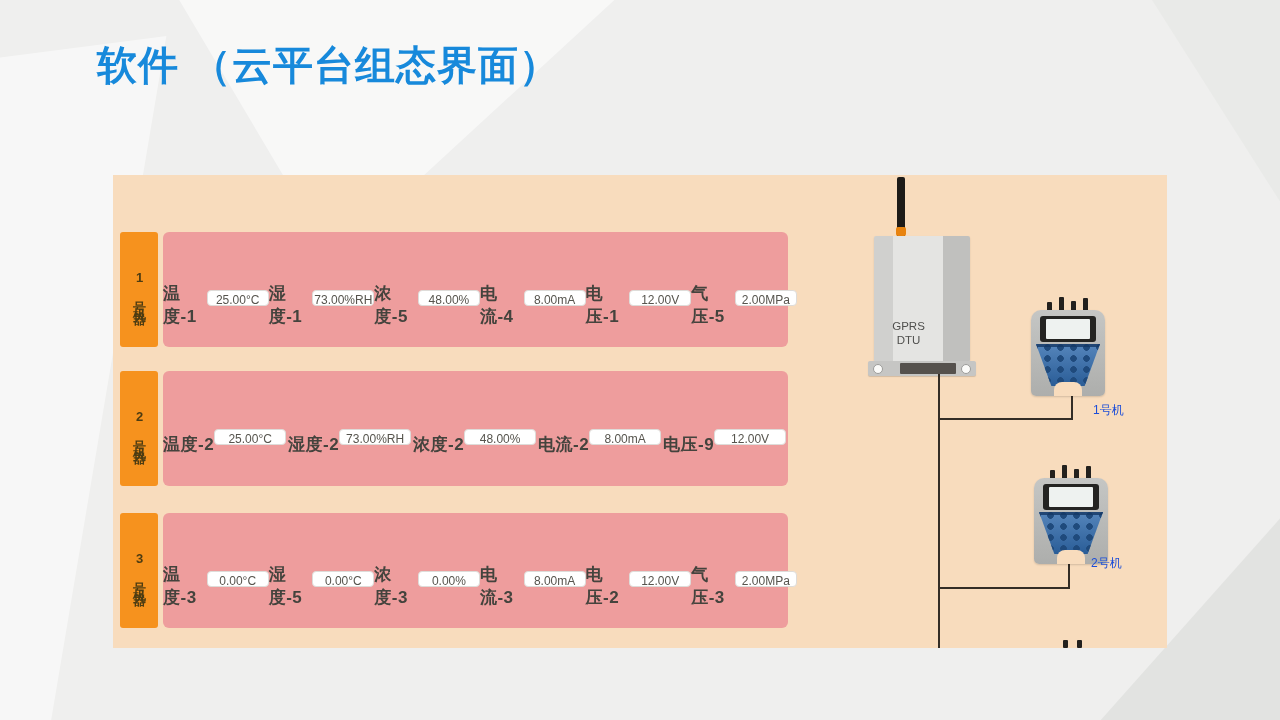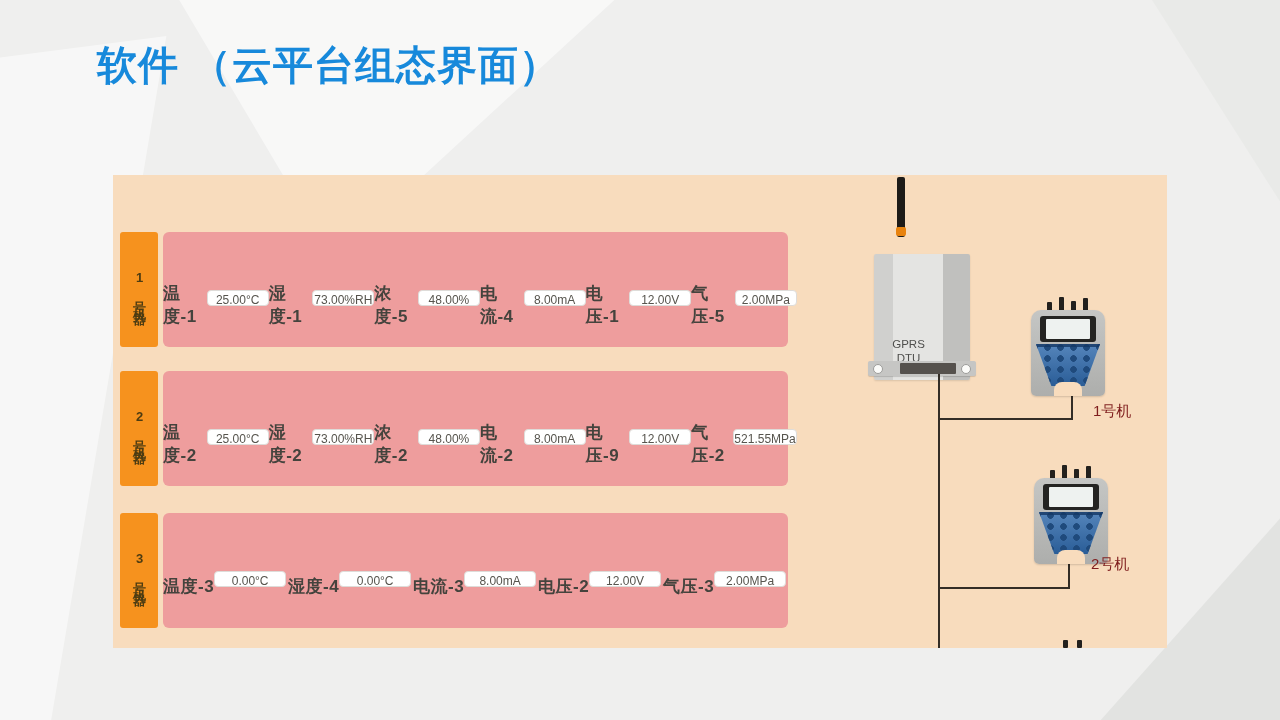--- a/index.html
+++ b/index.html
@@ -66,7 +66,7 @@
   .dtu-body {
     position:absolute; left:761px; top:61px; width:96px; height:126px; z-index:1;
     background:linear-gradient(90deg,#d0d0ce 0%,#d0d0ce 20%,#e4e4e2 20%,#e4e4e2 72%,#c0c0be 72%,#c0c0be 100%);
-    border-radius:2px; box-shadow:0 1px 2px rgba(0,0,0,0.12);margin-top:18px;
+    border-radius:2px; box-shadow:0 1px 2px rgba(0,0,0,0.12);
   }
   .dtu-text {
     position:absolute; left:0; bottom:14px; width:72%;

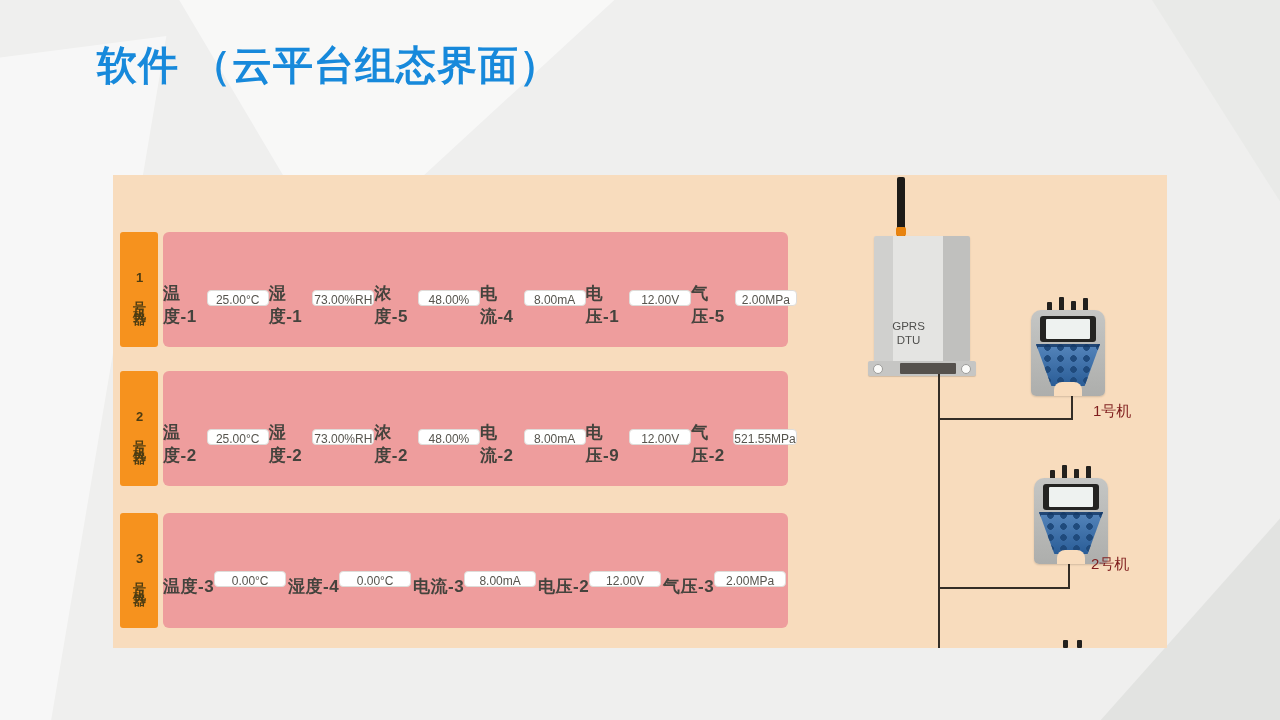--- a/index.html
+++ b/index.html
@@ -107,7 +107,7 @@
   }
   .device .notch { position:absolute; left:23px; top:86px; width:28px; height:14px; background:#f8dcbd; border-radius:8px 8px 0 0; }
 
-  .device-label { position:absolute; font-size:15px; color:#7f1d1d; z-index:3; }
+  .device-label { position:absolute; font-size:12px; color:#1d4ed8; z-index:3; }
 
   .partial-pin { position:absolute; width:5px; height:8px; background:#23211e; border-radius:1px; z-index:3; }
 </style>

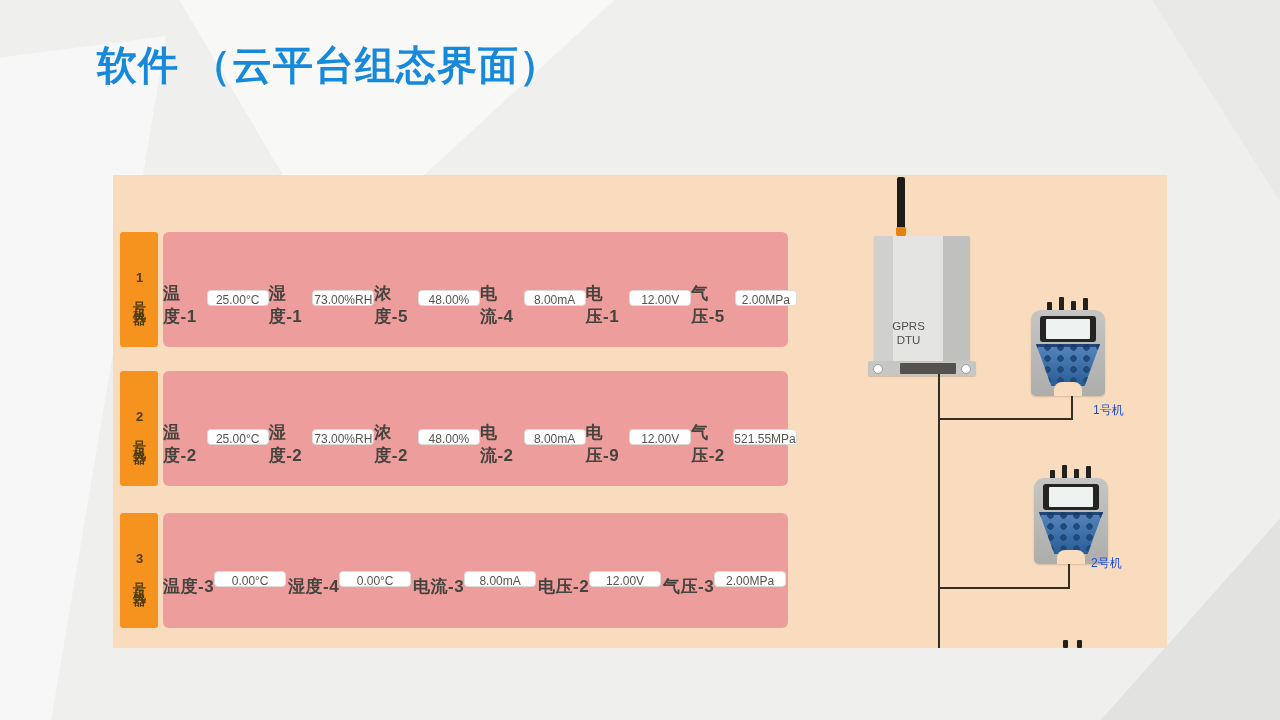--- a/index.html
+++ b/index.html
@@ -178,10 +178,6 @@
           <div class="sensor-label">电压-9</div>
           <div class="sensor-value">12.00V</div>
         </div>
-        <div class="sensor-cell">
-          <div class="sensor-label">气压-2</div>
-          <div class="sensor-value">521.55MPa</div>
-        </div>
       </div>
     </div>
 

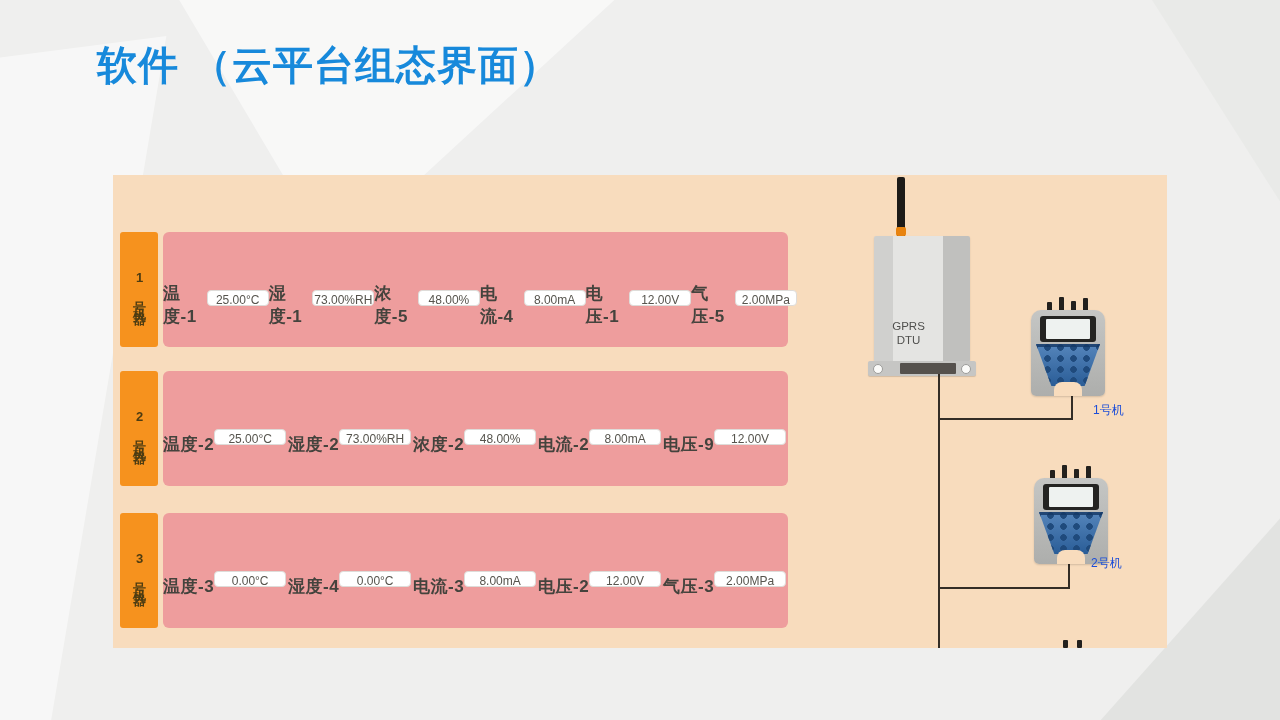--- a/index.html
+++ b/index.html
@@ -189,7 +189,7 @@
           <div class="sensor-value">0.00°C</div>
         </div>
         <div class="sensor-cell">
-          <div class="sensor-label">湿度-4</div>
+          <div class="sensor-label">湿度-5</div>
           <div class="sensor-value">0.00°C</div>
         </div>
         <div class="sensor-cell">

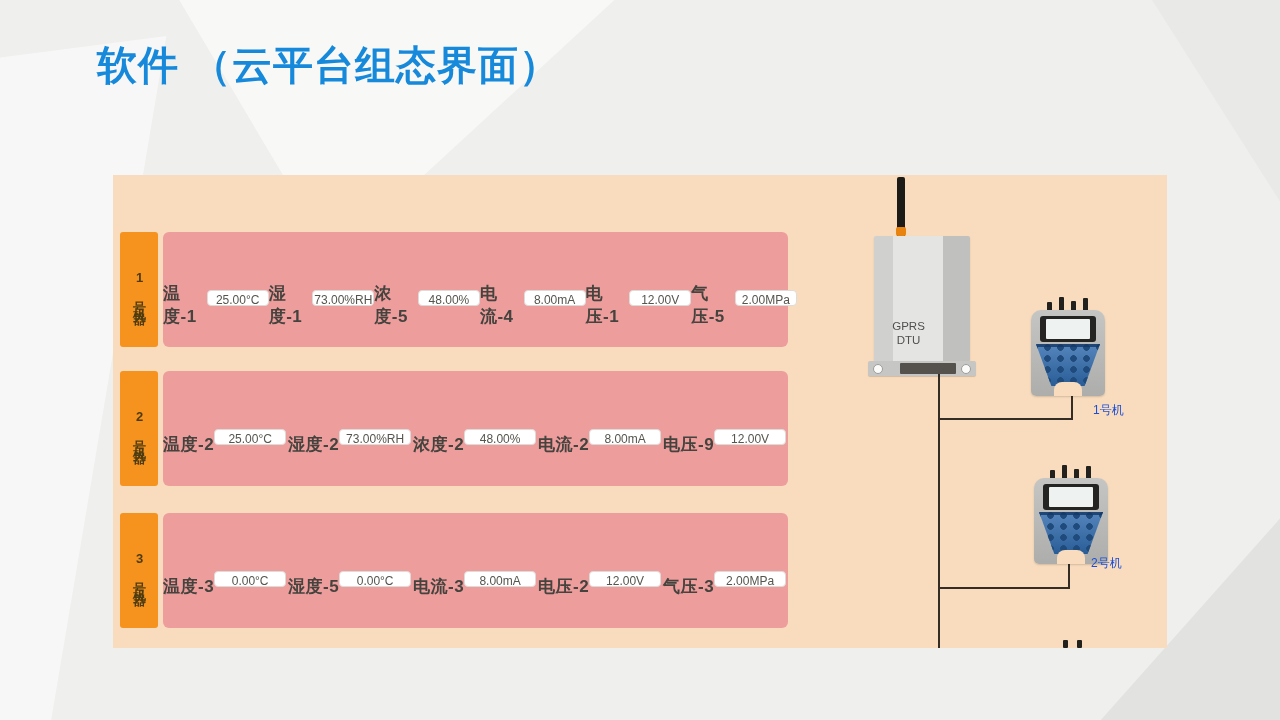--- a/index.html
+++ b/index.html
@@ -193,6 +193,10 @@
           <div class="sensor-value">0.00°C</div>
         </div>
         <div class="sensor-cell">
+          <div class="sensor-label">浓度-3</div>
+          <div class="sensor-value">0.00%</div>
+        </div>
+        <div class="sensor-cell">
           <div class="sensor-label">电流-3</div>
           <div class="sensor-value">8.00mA</div>
         </div>

